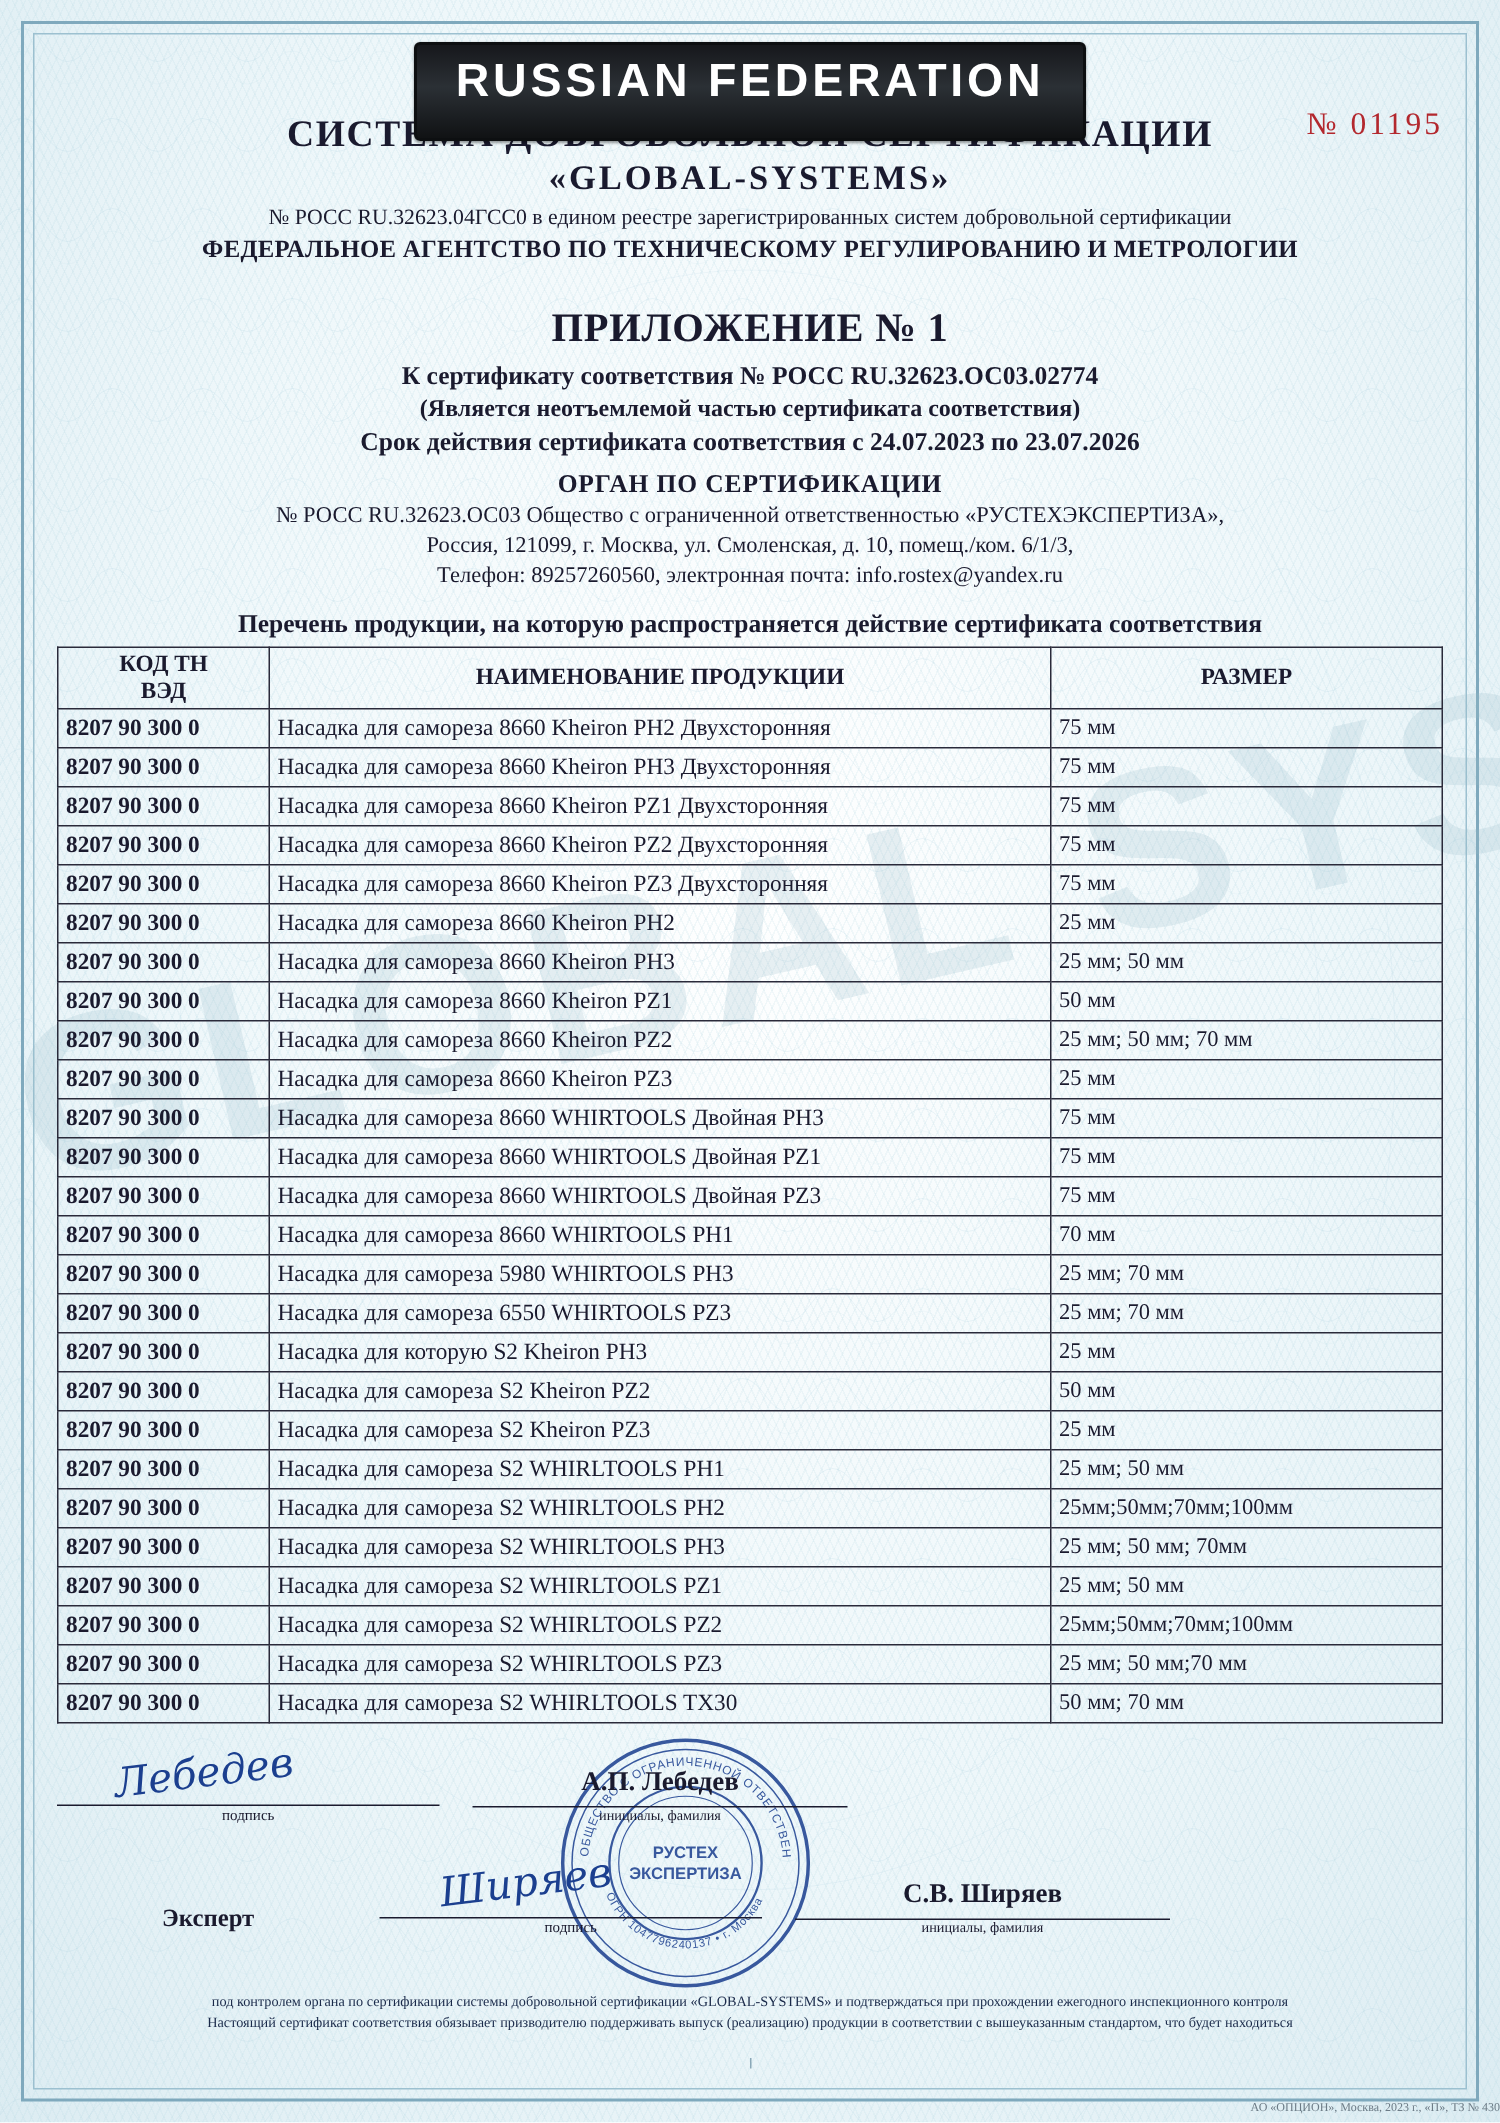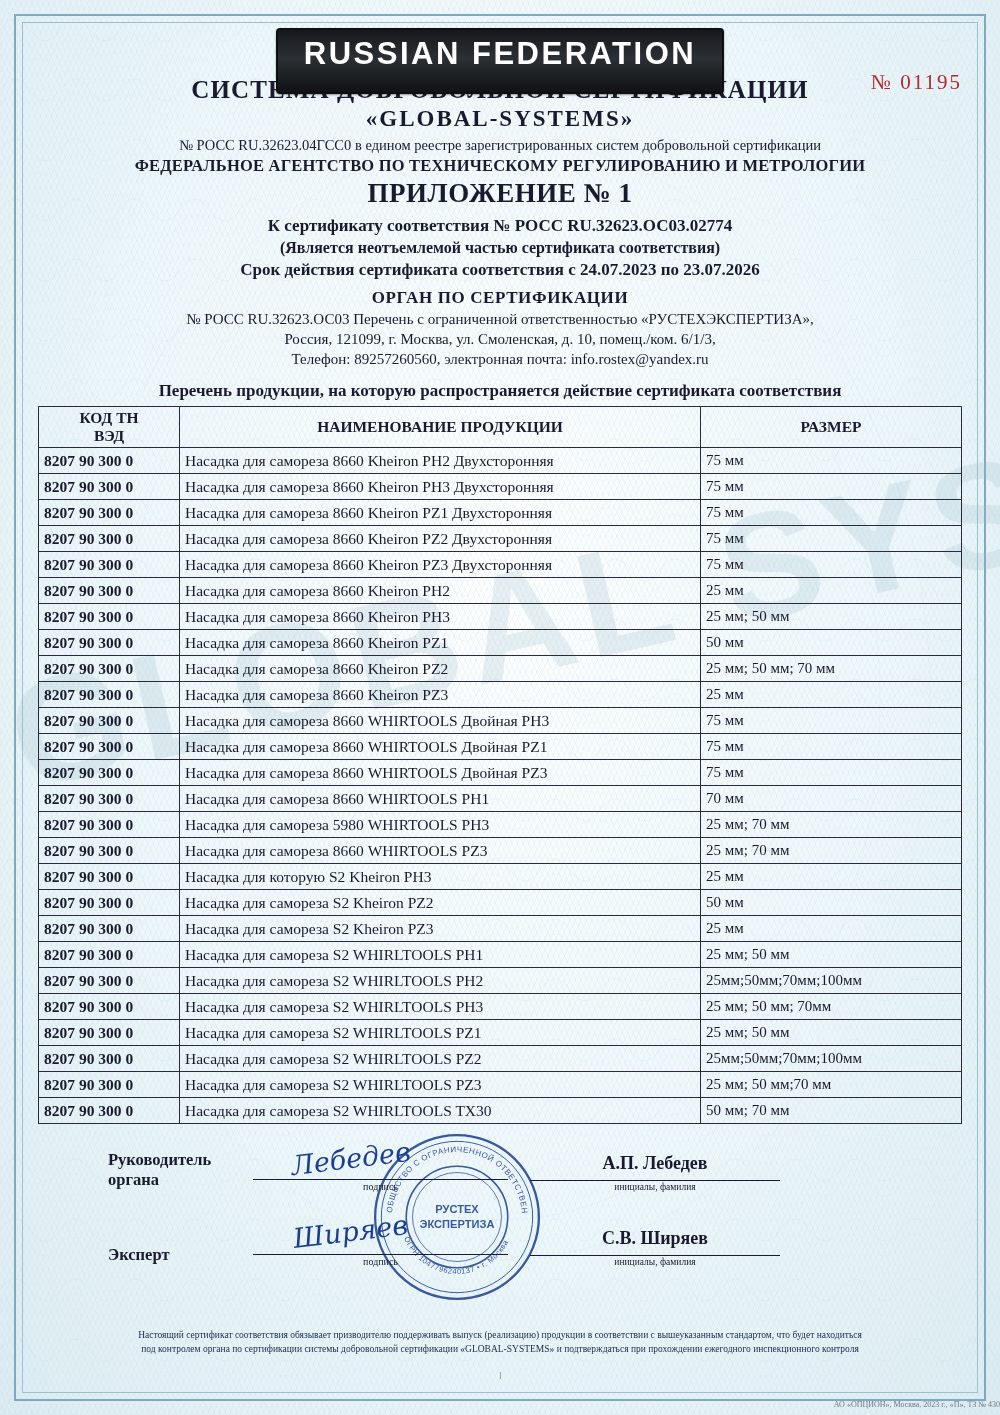--- a/index.html
+++ b/index.html
@@ -118,7 +118,7 @@
   .annex {
     font-weight: bold;
     font-size: 27px;
-    margin-top: 2px;
+    margin-top: 27px;
     letter-spacing: 0.5px;
   }
   .cert-line {

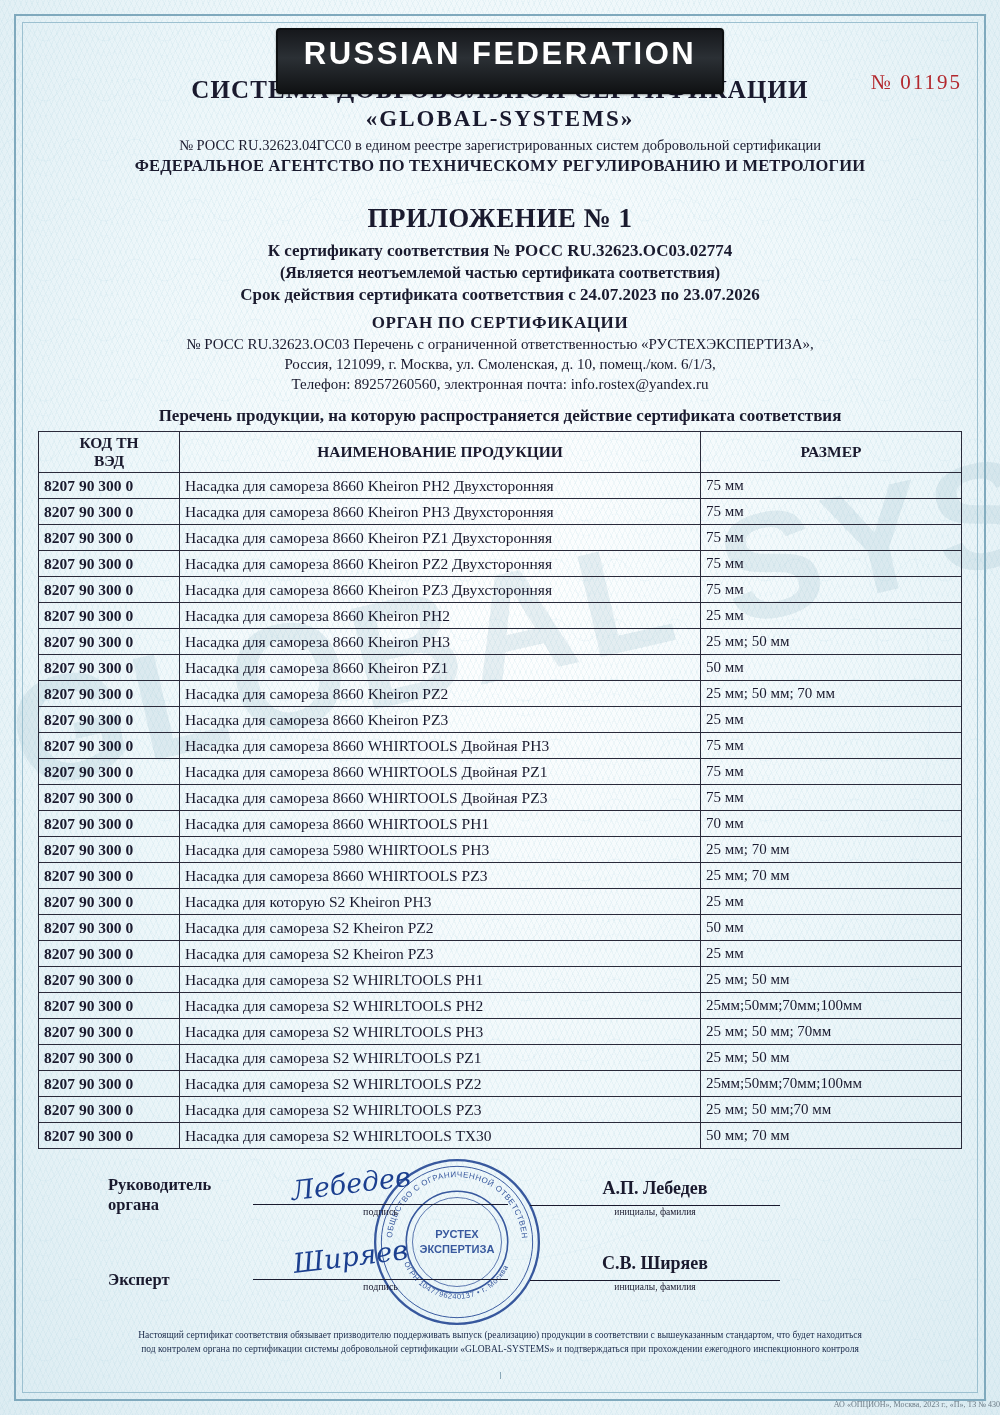--- a/index.html
+++ b/index.html
@@ -324,7 +324,7 @@
     <div class="t-center cert-sub">(Является неотъемлемой частью сертификата соответствия)</div>
     <div class="t-center cert-valid">Срок действия сертификата соответствия с 24.07.2023 по 23.07.2026</div>
     <div class="t-center organ">ОРГАН ПО СЕРТИФИКАЦИИ</div>
-    <div class="t-center org-line">№ РОСС RU.32623.ОС03 Перечень с ограниченной ответственностью «РУСТЕХЭКСПЕРТИЗА»,</div>
+    <div class="t-center org-line">№ РОСС RU.32623.ОС03 Общество с ограниченной ответственностью «РУСТЕХЭКСПЕРТИЗА»,</div>
     <div class="t-center org-line">Россия, 121099, г. Москва, ул. Смоленская, д. 10, помещ./ком. 6/1/3,</div>
     <div class="t-center org-line">Телефон: 89257260560, электронная почта: info.rostex@yandex.ru</div>
 

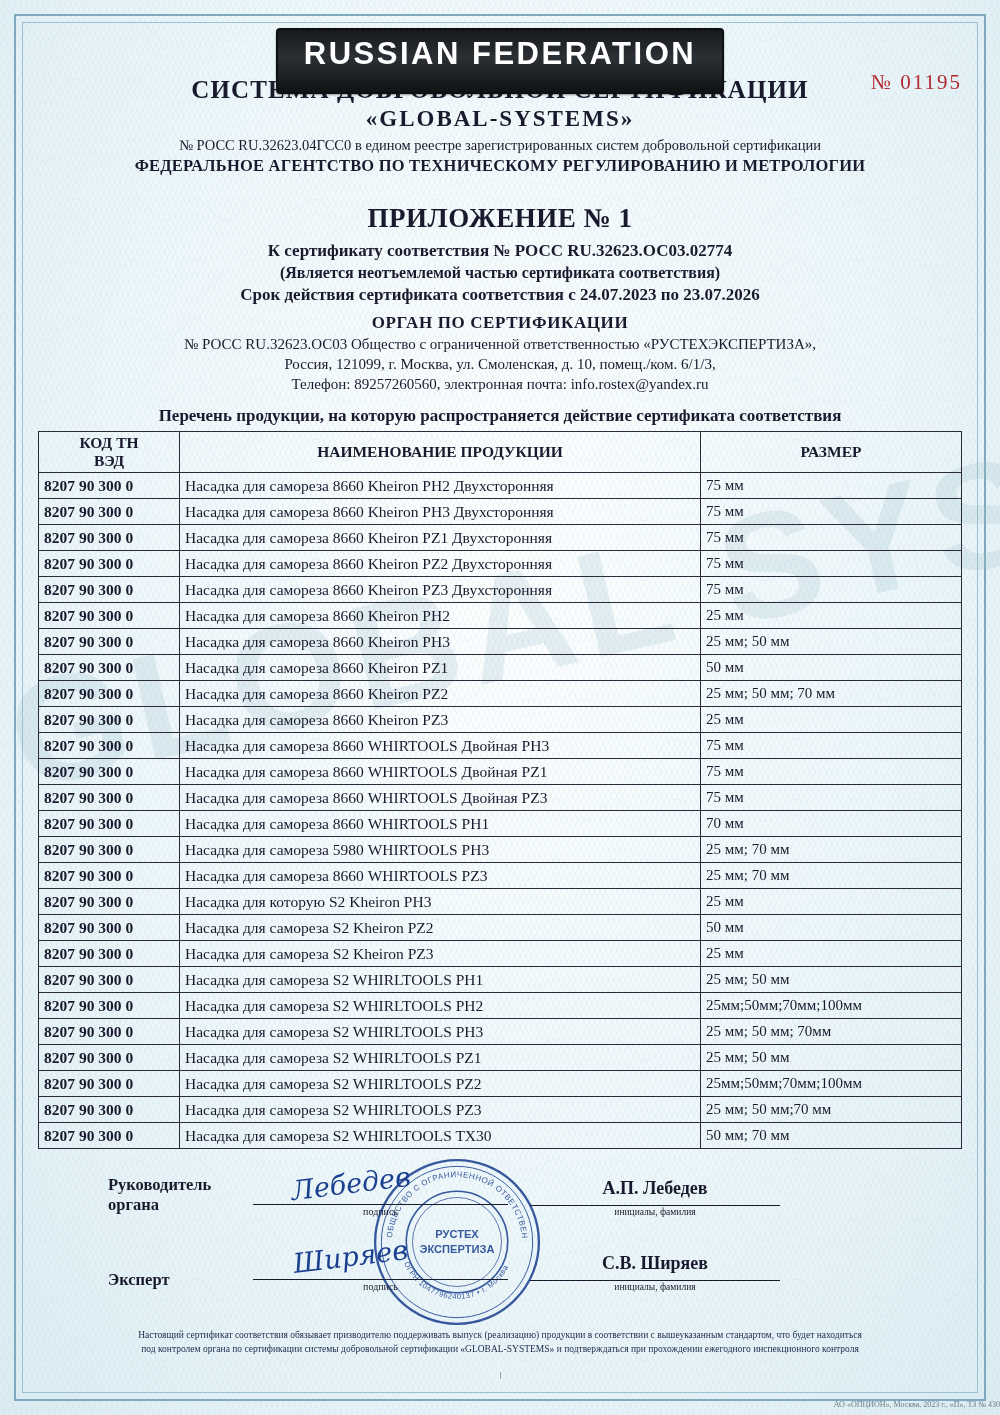--- a/index.html
+++ b/index.html
@@ -419,7 +419,7 @@
           </tr>
           <tr class="prow">
             <td class="code">8207 90 300 0</td>
-            <td class="name">Насадка для самореза 8660 WHIRTOOLS PZ3</td>
+            <td class="name">Насадка для самореза 6550 WHIRTOOLS PZ3</td>
             <td class="size">25 мм; 70 мм</td>
           </tr>
           <tr class="prow">

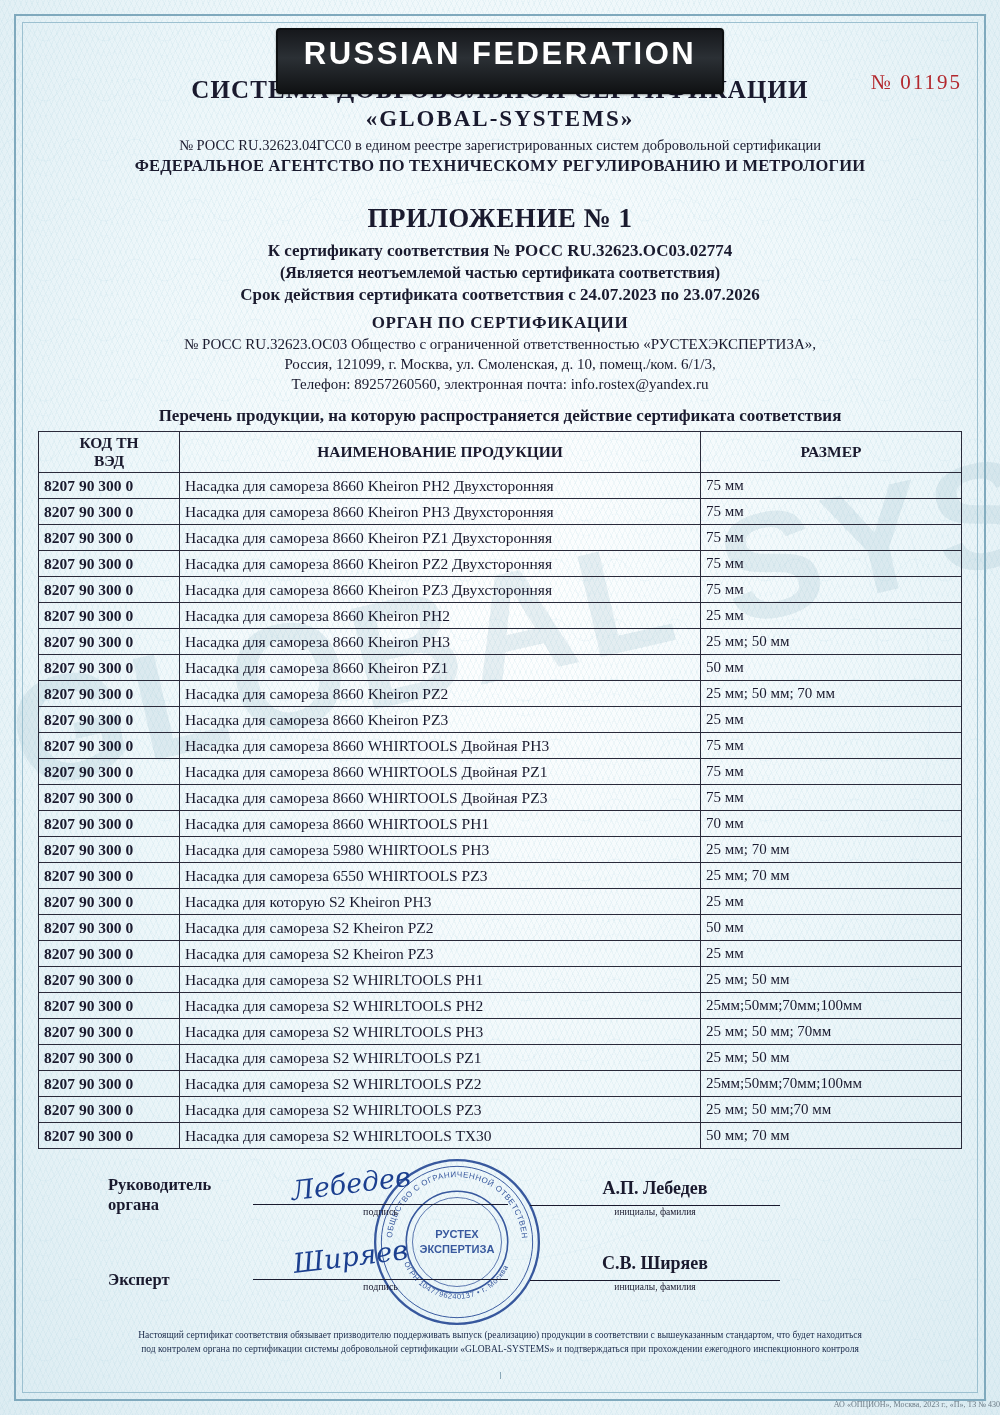--- a/index.html
+++ b/index.html
@@ -500,7 +500,6 @@
       </svg>
 
       <div class="sig-row">
-        <div class="sig-role">Руководитель органа</div>
         <div class="sig-line-box">
           <div class="sig-line"></div>
           <div class="sig-caption">подпись</div>

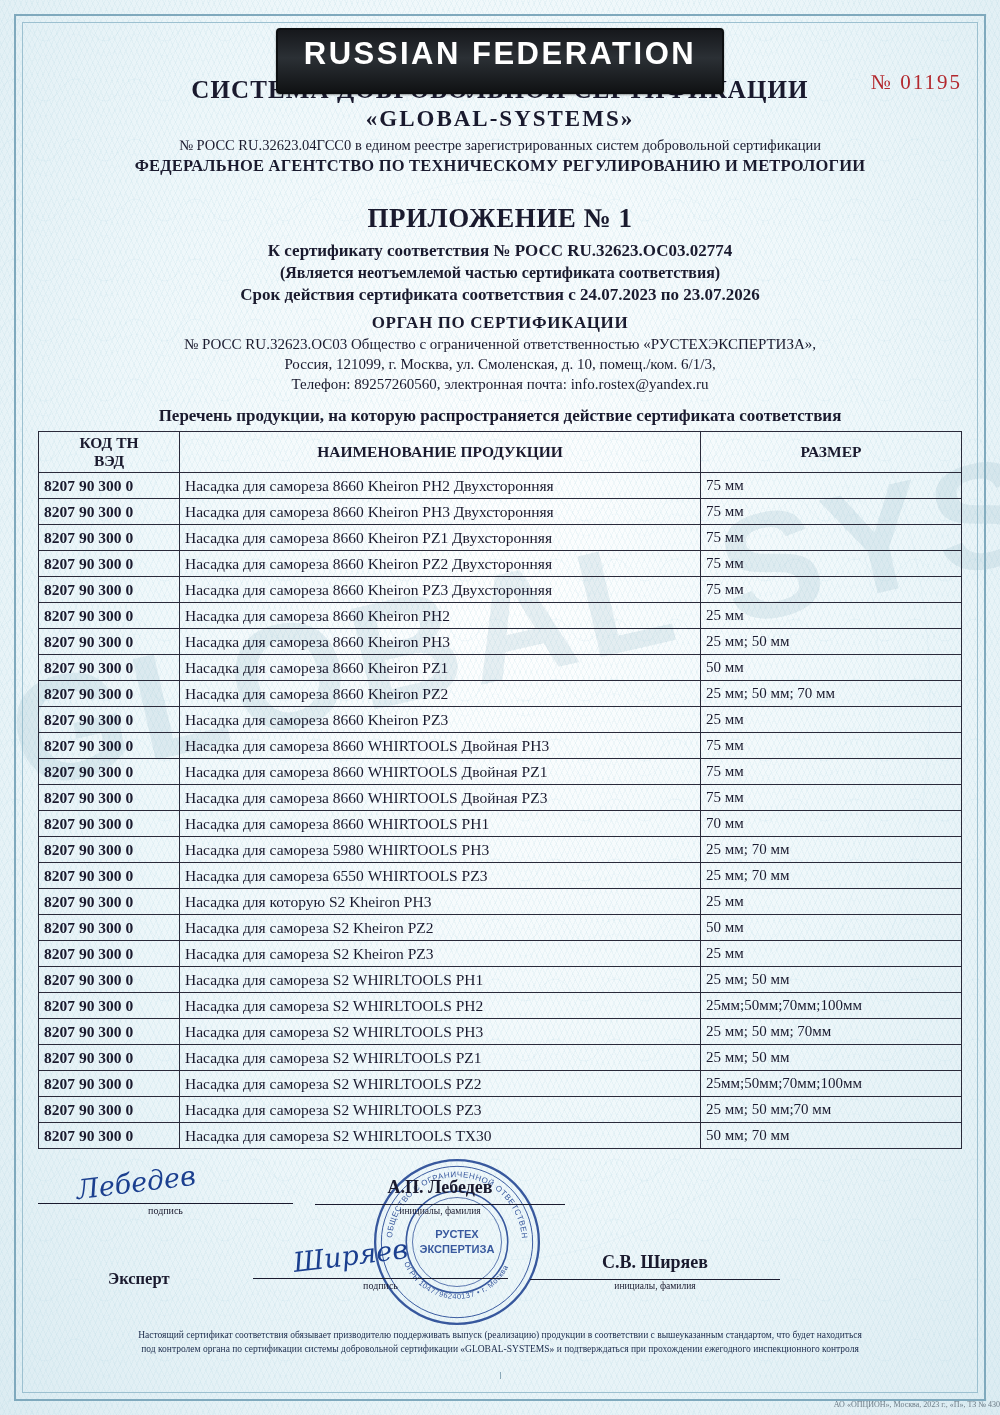--- a/index.html
+++ b/index.html
@@ -529,8 +529,8 @@
   </div>
 
   <div class="footnote">
+    <div>под контролем органа по сертификации системы добровольной сертификации «GLOBAL-SYSTEMS» и подтверждаться при прохождении ежегодного инспекционного контроля</div>
     <div>Настоящий сертификат соответствия обязывает призводителю поддерживать выпуск (реализацию) продукции в соответствии с вышеуказанным стандартом, что будет находиться</div>
-    <div>под контролем органа по сертификации системы добровольной сертификации «GLOBAL-SYSTEMS» и подтверждаться при прохождении ежегодного инспекционного контроля</div>
   </div>
   <div class="tick"></div>
   <div class="printinfo">АО «ОПЦИОН», Москва, 2023 г., «П», ТЗ № 430</div>

